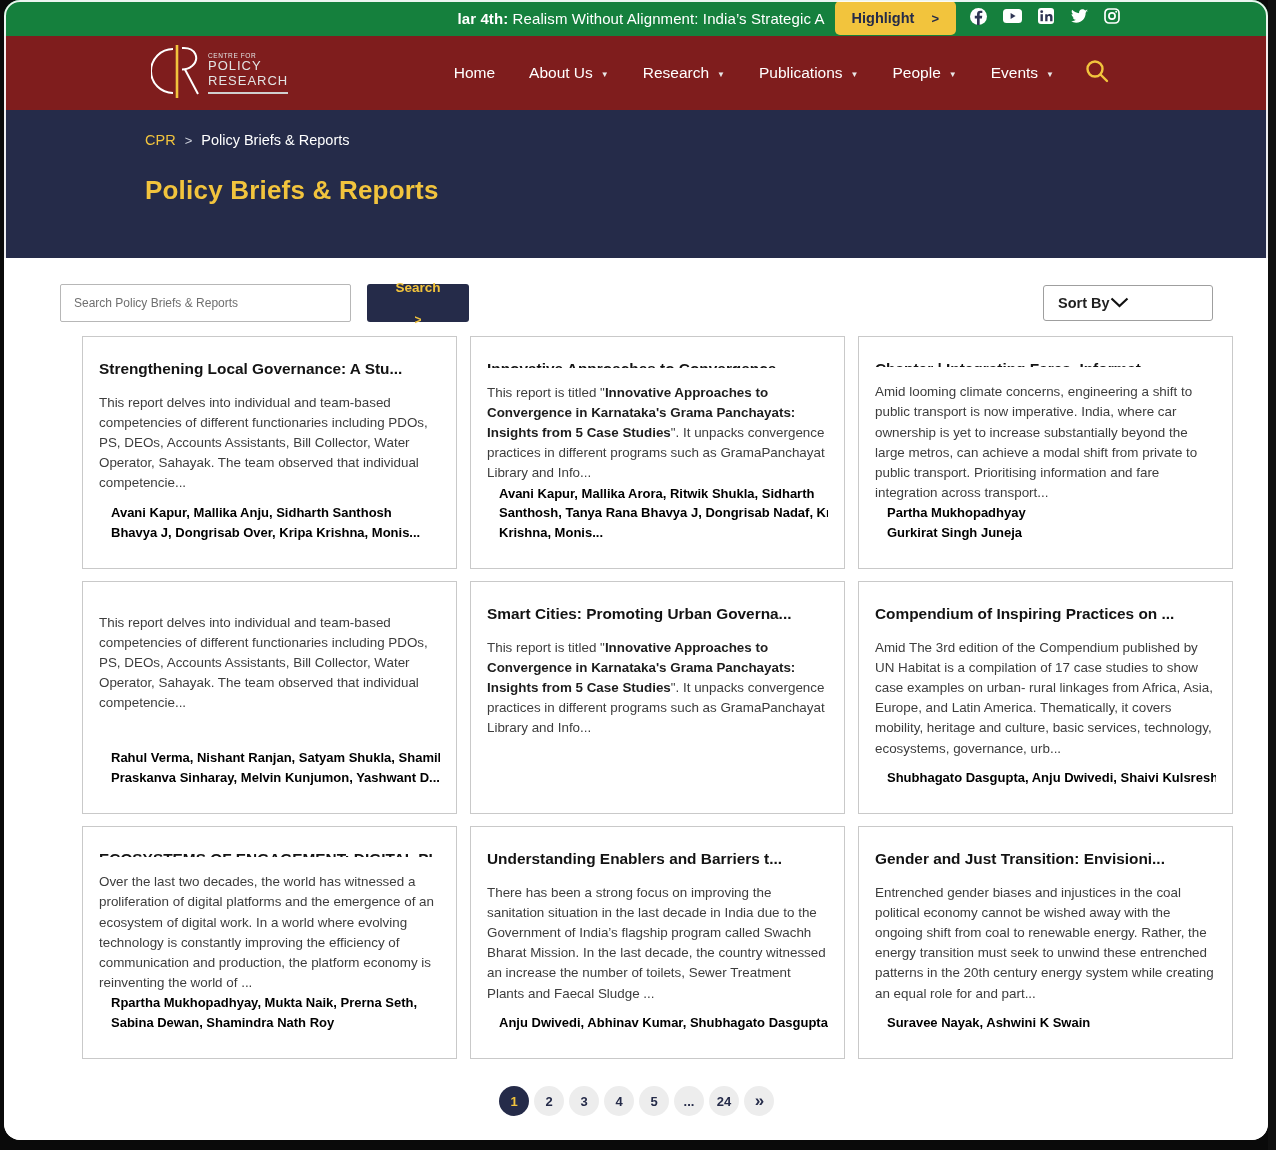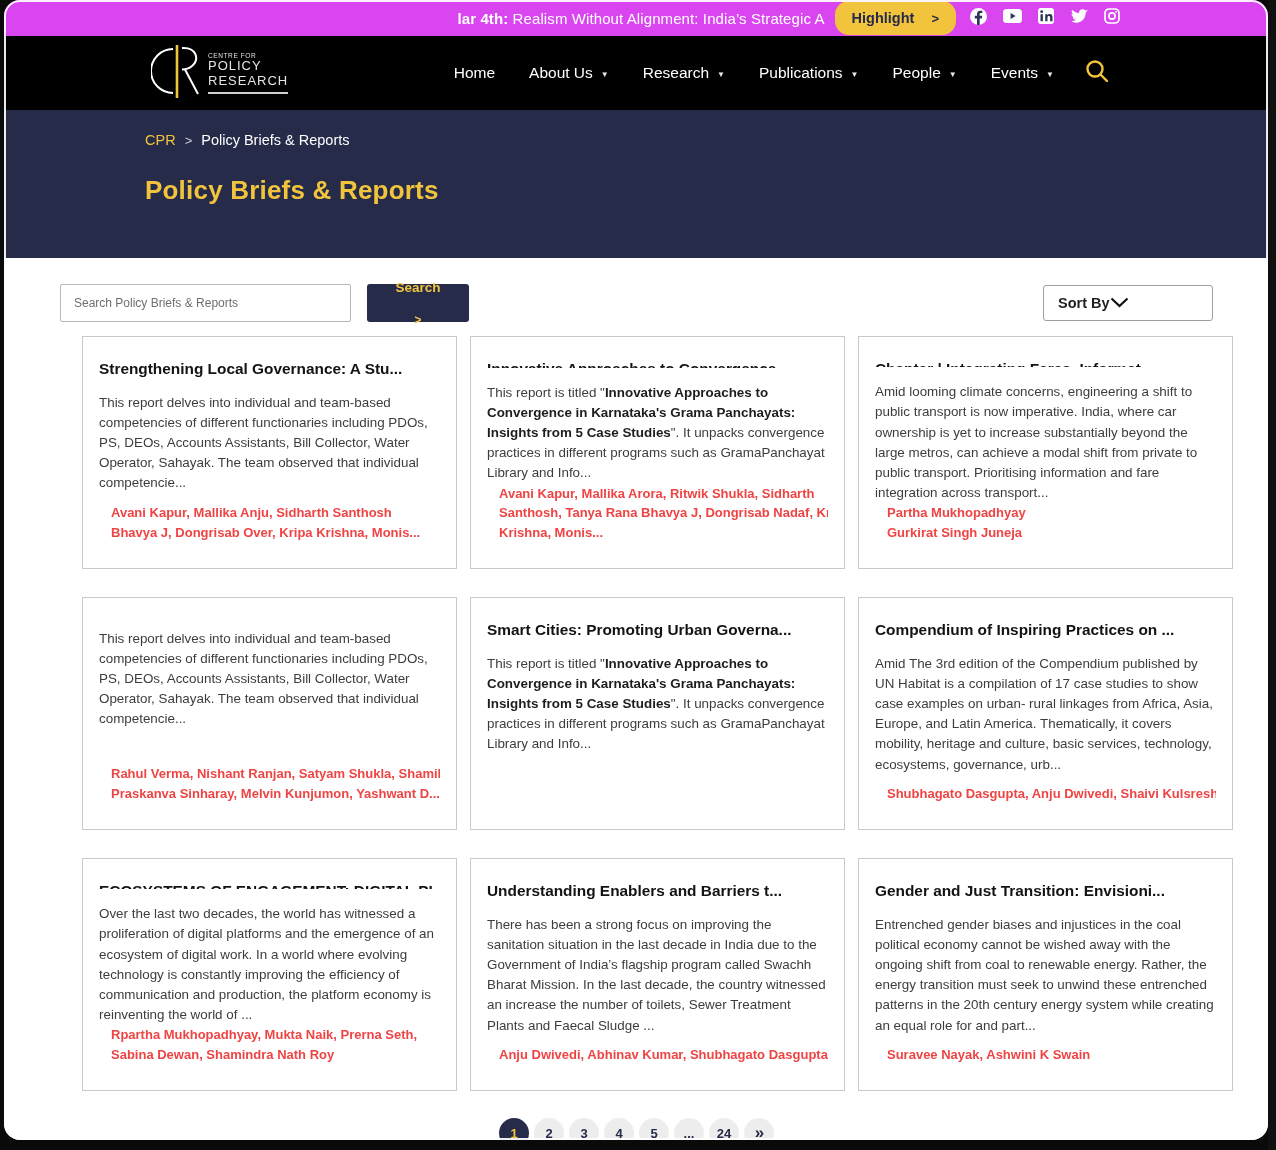--- a/index.html
+++ b/index.html
@@ -22,7 +22,7 @@
 
   
   .topbar {
-    height:36px; background:#d946ef; display:flex; align-items:center; color:#fff;
+    height:36px; background:#15803d; display:flex; align-items:center; color:#fff;
   }
   .marquee { flex:1; overflow:hidden; white-space:nowrap; text-align:right; font-size:15px; margin-right:10px; letter-spacing:.1px; }
   .marquee b { font-weight:700; }

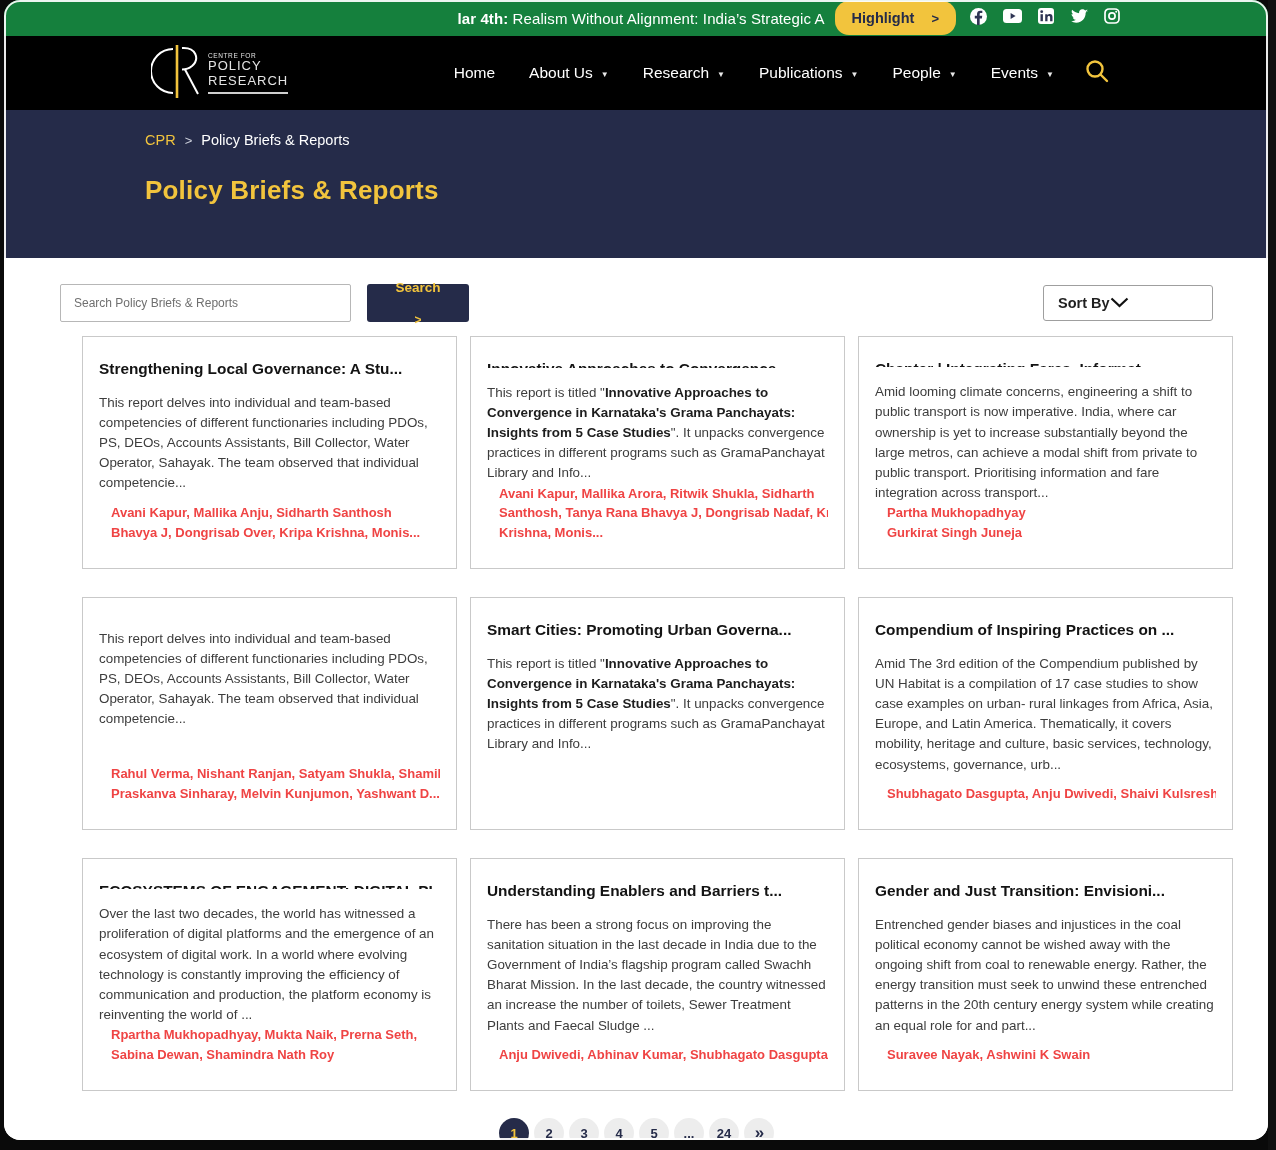--- a/index.html
+++ b/index.html
@@ -27,7 +27,7 @@
   .marquee { flex:1; overflow:hidden; white-space:nowrap; text-align:right; font-size:15px; margin-right:10px; letter-spacing:.1px; }
   .marquee b { font-weight:700; }
   .highlight-btn {
-    flex:none; height:34px; padding:0 17px; background:#F2C43D; border:none; border-radius:14px;
+    flex:none; height:34px; padding:0 17px; background:#F2C43D; border:none; border-radius:5px;
     color:#252B49; font-weight:700; font-size:14.5px; display:flex; align-items:center; gap:17px;
     font-family:inherit; cursor:pointer;
   }

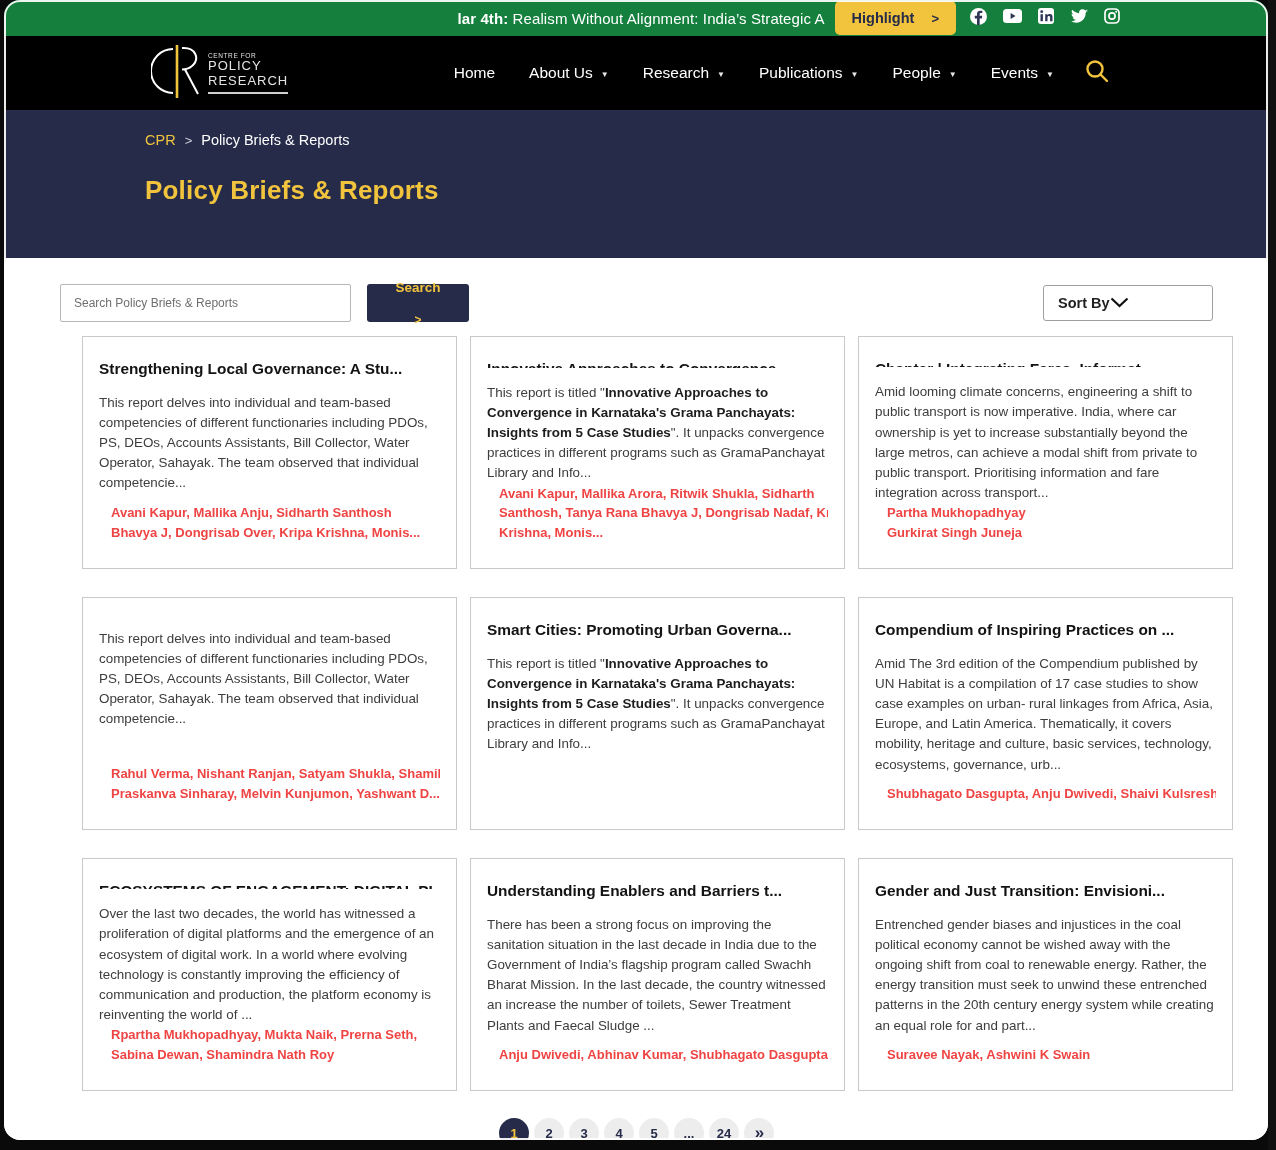--- a/index.html
+++ b/index.html
@@ -37,7 +37,7 @@
 
   
   .navbar {
-    height:74px; background:#000000; display:flex; align-items:center;
+    height:74px; background:#7f1d1d; display:flex; align-items:center;
     padding:0 158px 0 147px;
   }
   .logo { display:flex; align-items:center; gap:9px; cursor:pointer; }

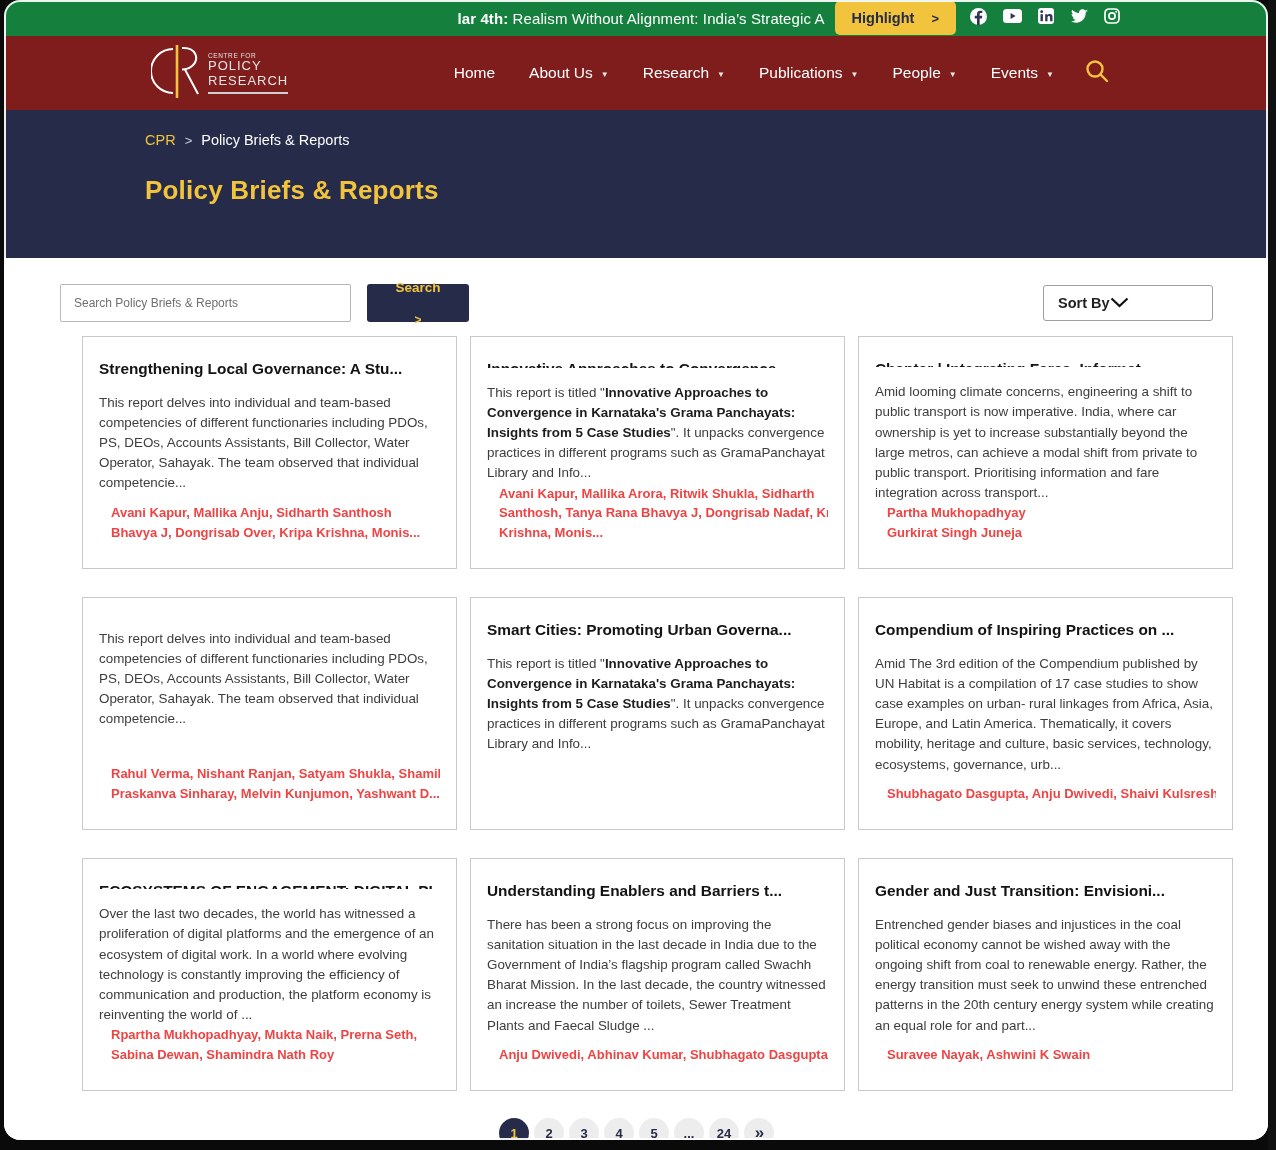--- a/index.html
+++ b/index.html
@@ -78,7 +78,7 @@
   }
 
   
-  .grid { margin-top:14px; display:grid; grid-template-columns:repeat(3,375px); gap:28px 13px;padding-left:22px; }
+  .grid { margin-top:14px; display:grid; grid-template-columns:repeat(3,375px); gap:12px 13px;padding-left:22px; }
   .card {
     height:233px; border:1px solid #c9c9c9; background:#fff; padding:16px 16px 26px;
     display:flex; flex-direction:column; overflow:hidden; cursor:pointer;

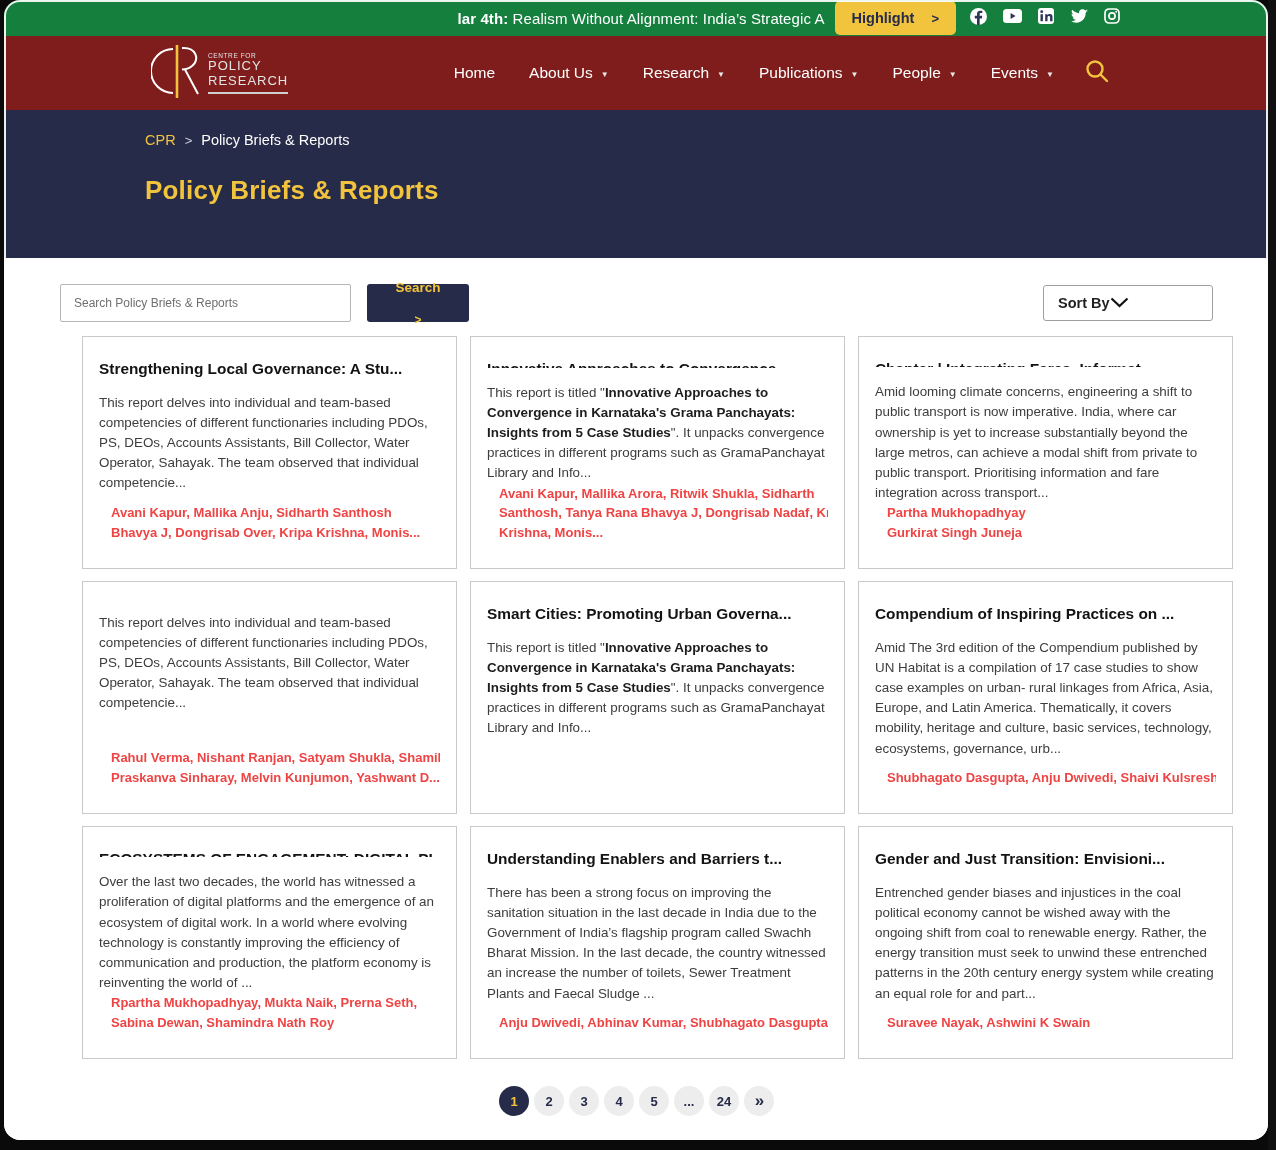--- a/index.html
+++ b/index.html
@@ -86,7 +86,7 @@
   .card-title { margin:7px 0 0; font-size:15.4px; font-weight:700; color:#131313; white-space:nowrap; overflow:hidden; }
   .card-body { margin:15px 0 0; font-size:13.4px; line-height:1.5; color:#3d3d3d; }
   .card-body .b { font-weight:700; color:#1d1d1d; }
-  .card-authors { margin-top:auto; padding-left:12px; font-weight:700; font-size:13px; color:#ef4444; line-height:1.5; }
+  .card-authors { margin-top:auto; padding-left:12px; font-weight:700; font-size:13px; color:#000000; line-height:1.5; }
   .author-line { white-space:nowrap; overflow:hidden; }
 
   

